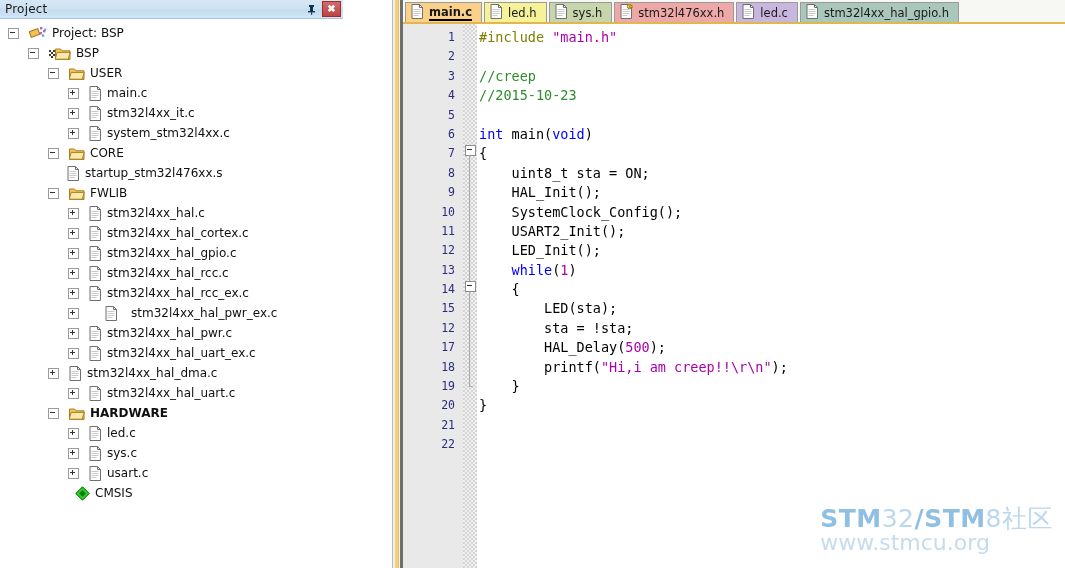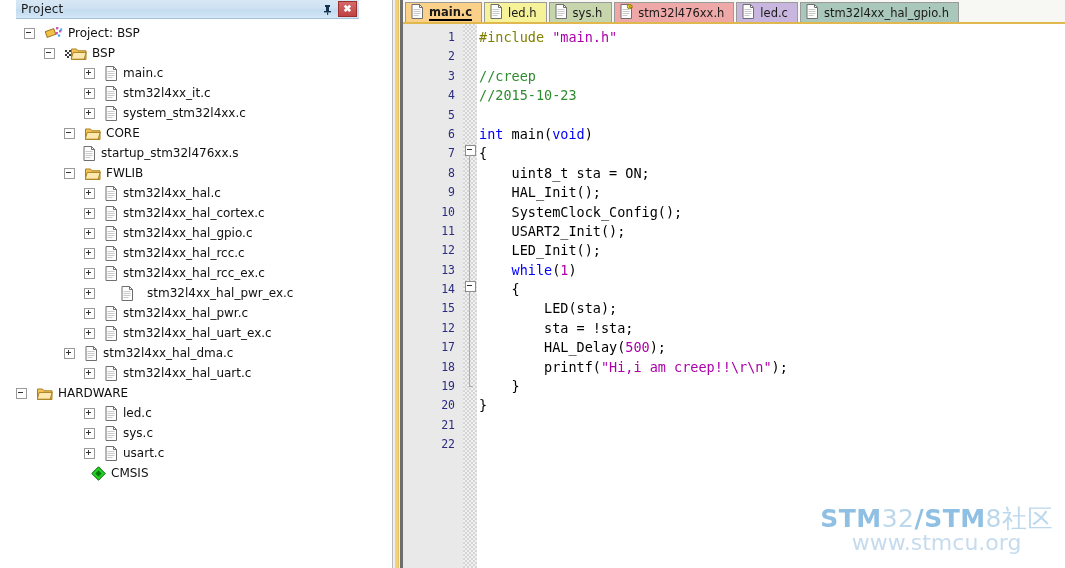--- a/index.html
+++ b/index.html
@@ -13,7 +13,7 @@
 
   
   #project-pane {
-    position: absolute; left: 16px; top: 0;
+    position: absolute; left: 0; top: 0;
     width: 343px; height: 568px;
     background: #c4b5fd;
     box-sizing: border-box;

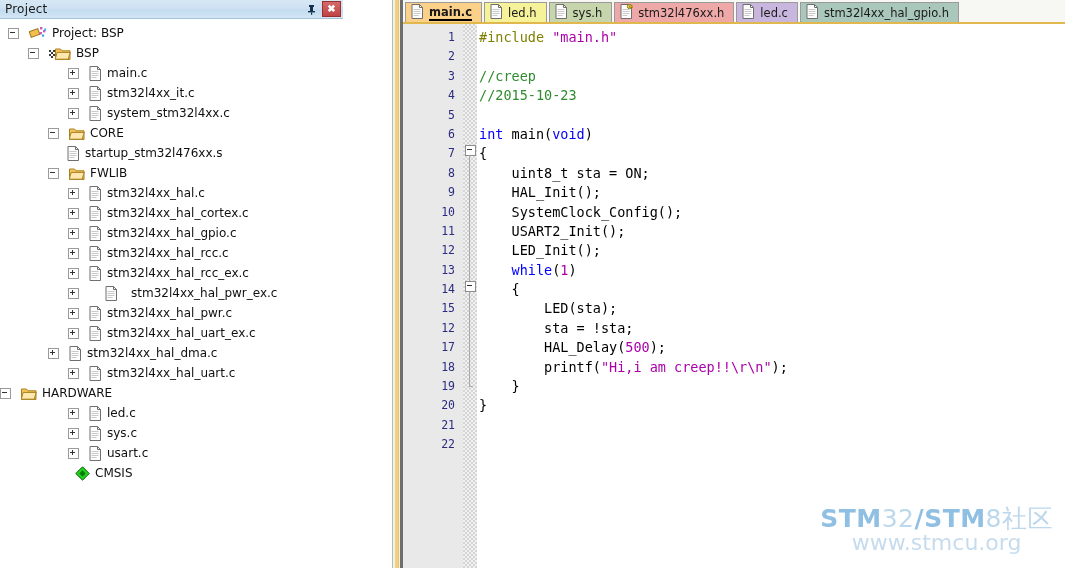--- a/index.html
+++ b/index.html
@@ -271,6 +271,17 @@
           </span>
           <span class="tlabel">BSP</span>
         </div>
+        <div class="trow" style="padding-left: 48px;">
+          <span class="tog"></span>
+          <span class="dots"></span>
+          <span class="ico">
+            <svg width="16" height="13" viewBox="0 0 16 13">
+              <path d="M0.5 2 h5 l1.5 1.8 h8 v8.7 h-14.5 Z" fill="#f6c459" stroke="#a8801f" stroke-width="1"></path>
+              <path d="M2.2 5.4 h13 l-2 6.8 h-13 Z" fill="#fde9b0" stroke="#a8801f" stroke-width="1"></path>
+            </svg>
+          </span>
+          <span class="tlabel">USER</span>
+        </div>
         <div class="trow" style="padding-left: 68px;">
           <span class="tog plus"></span>
           <span class="dots"></span>

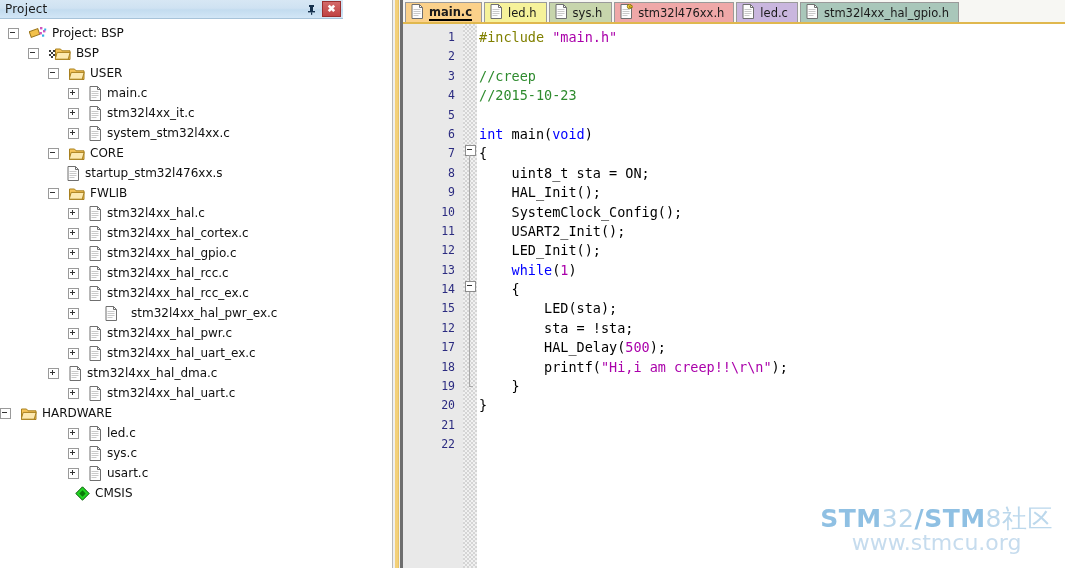--- a/index.html
+++ b/index.html
@@ -542,7 +542,7 @@
           </span>
           <span class="tlabel">stm32l4xx_hal_uart.c</span>
         </div>
-        <div class="trow" style="">
+        <div class="trow" style="padding-left: 48px; font-weight: bold;">
           <span class="tog"></span>
           <span class="dots"></span>
           <span class="ico">

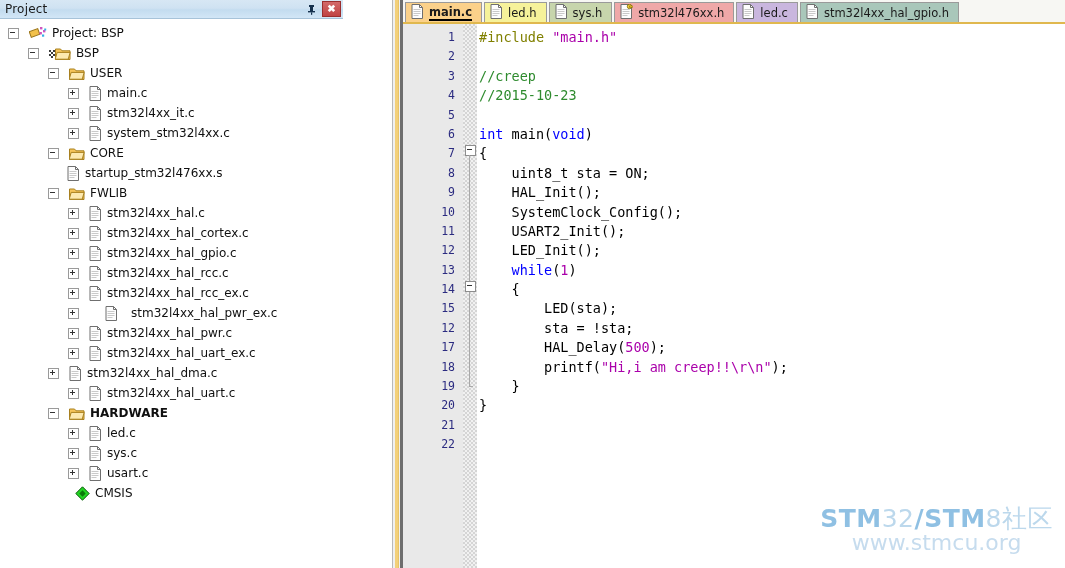--- a/index.html
+++ b/index.html
@@ -193,7 +193,7 @@
   
   #watermark {
     position: absolute; right: 12px; bottom: 14px;
-    text-align: center; user-select: none;
+    user-select: none;
   }
   #wm1 {
     font-family: "DejaVu Sans", sans-serif;

